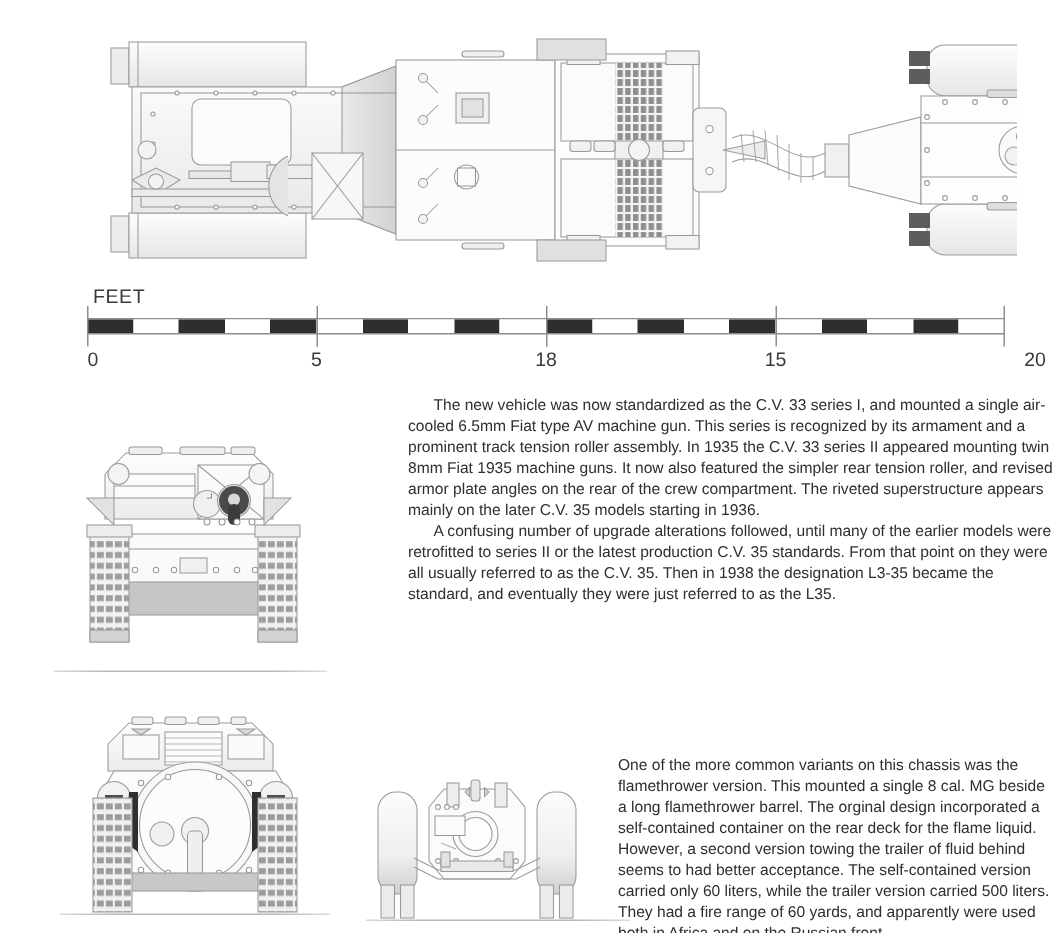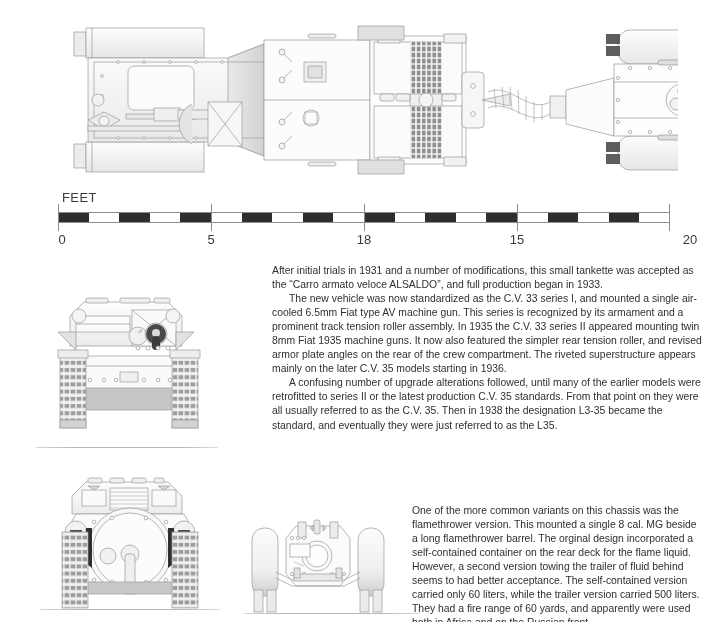--- a/index.html
+++ b/index.html
@@ -561,7 +561,6 @@
   <div class="groundline" style="left:244px; top:613px; width:176px;"></div>
 
   <div class="bodytext" id="text-history">
-      <p>After  initial trials in 1931 and a number of modifications, this small tankette was accepted as the “Carro armato veloce ALSALDO”, and full production began in 1933.</p>
       <p class="indent">The new vehicle was now standardized as the C.V. 33 series I, and mounted a single air-cooled 6.5mm Fiat type AV machine gun. This series is recognized by its armament and a prominent track tension roller assembly. In 1935 the C.V. 33 series II appeared mounting twin 8mm Fiat 1935 machine guns. It now also featured the simpler rear tension roller, and revised armor plate angles on the rear of the crew compartment.   The riveted superstructure appears mainly on the later C.V. 35 models starting in 1936.</p>
       <p class="indent">A confusing number of upgrade alterations followed, until many of the earlier models were retrofitted to series II or the latest production C.V. 35 standards. From that point on they were all usually referred to as the C.V. 35. Then in 1938 the designation L3-35 became the standard, and eventually they were just referred to as the L35.</p>
     </div>

